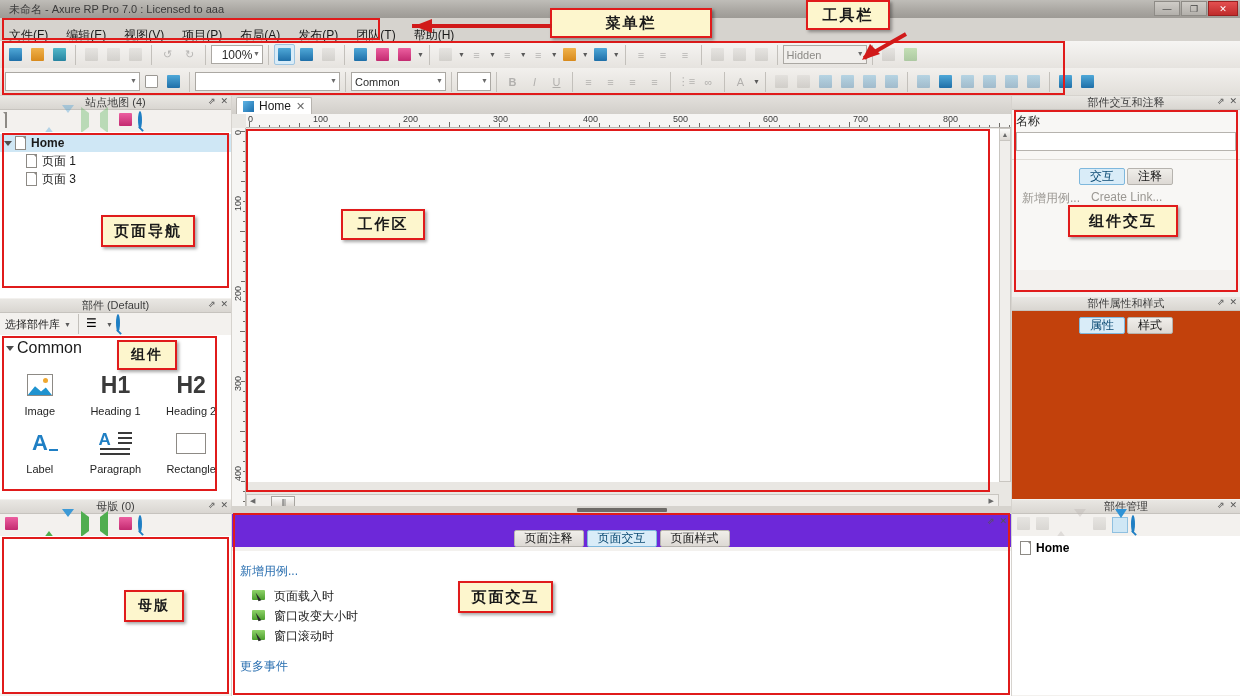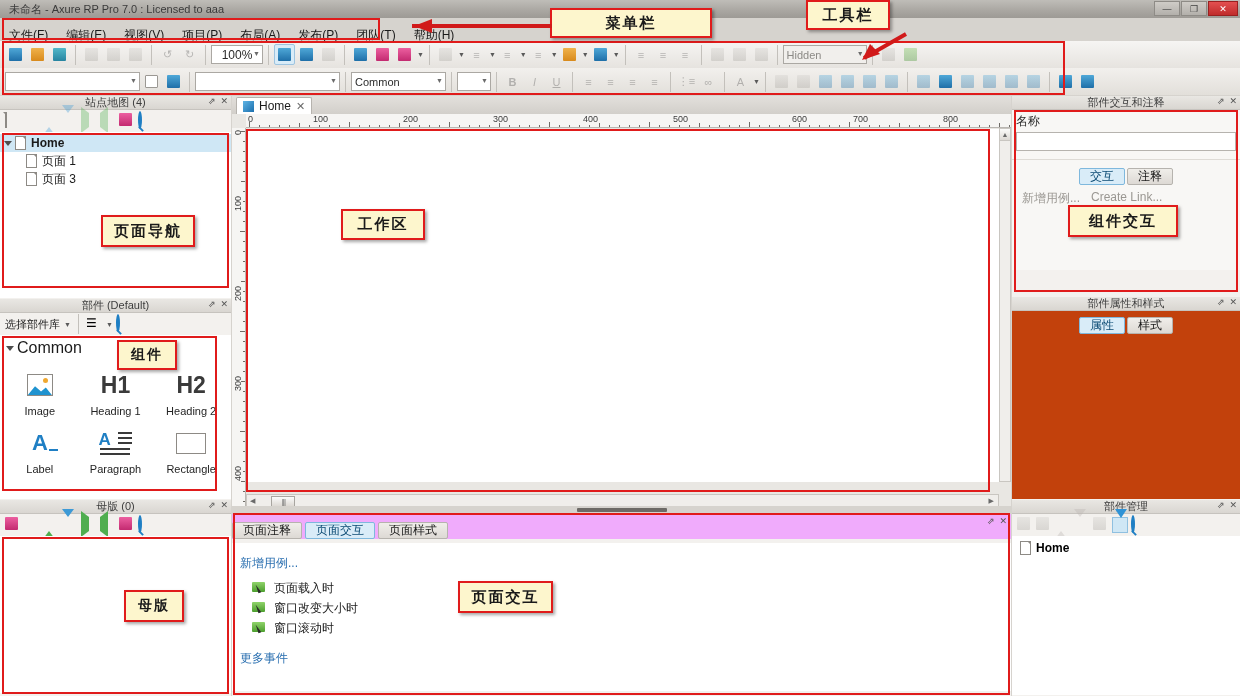--- a/index.html
+++ b/index.html
@@ -681,7 +681,7 @@
       <div class="rnum" style="left:247px;top:0;">300</div>
       <div class="rnum" style="left:337px;top:0;">400</div>
       <div class="rnum" style="left:427px;top:0;">500</div>
-      <div class="rnum" style="left:517px;top:0;margin-left:29px;">600</div>
+      <div class="rnum" style="left:517px;top:0;">600</div>
       <div class="rnum" style="left:607px;top:0;">700</div>
       <div class="rnum" style="left:697px;top:0;">800</div>
     <div class="rtick" style="left: 3px; bottom: 0px; width: 1px; height: 5px;"></div>

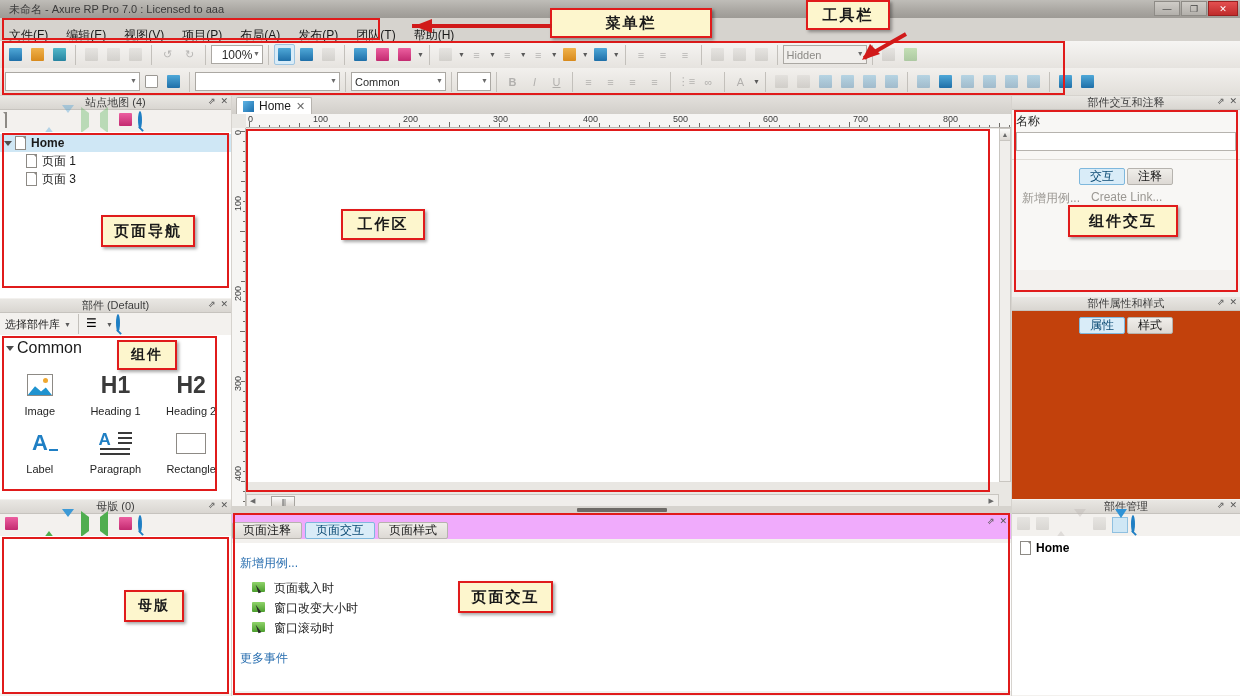--- a/index.html
+++ b/index.html
@@ -259,8 +259,8 @@
 
   
   .ptabs {
-    display: flex; justify-content: flex-start; gap: 3px; padding-top: 8px;
-    background: #f0abfc;
+    display: flex; justify-content: center; gap: 3px; padding-top: 16px;
+    background: #6d28d9;
   }
   .ptab {
     height: 17px; padding: 0 10px; font-size: 12px; color: #1a1a1a;

